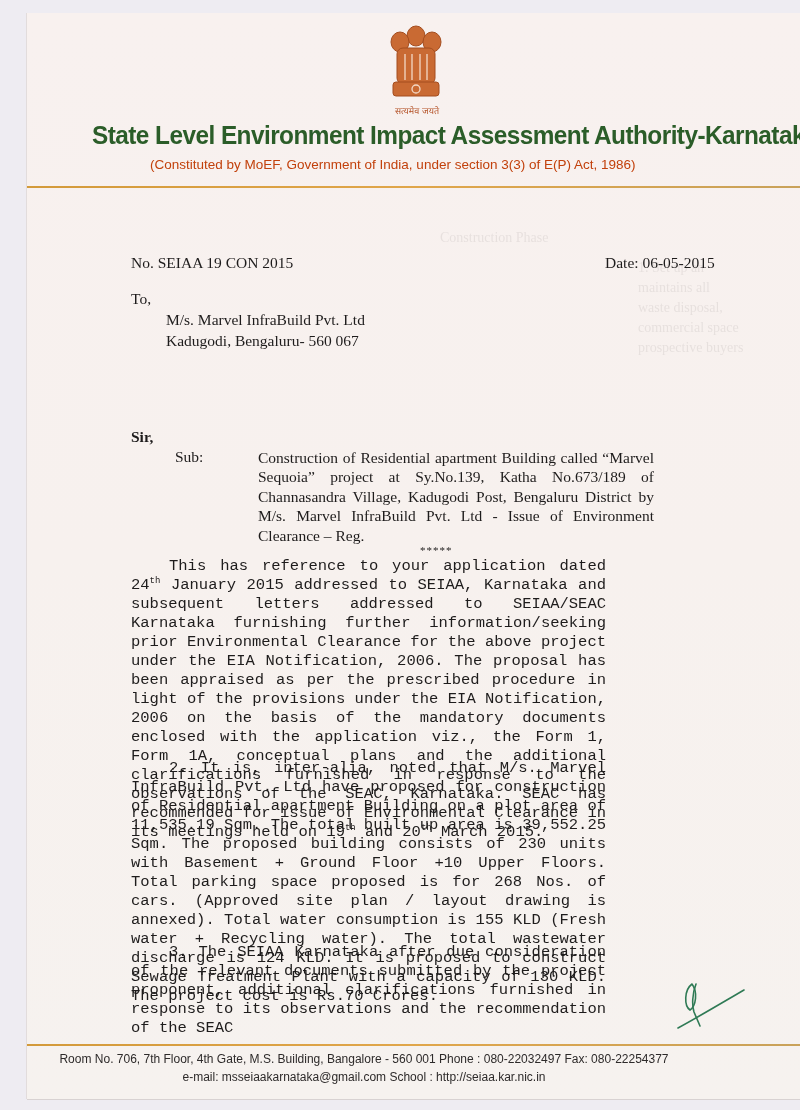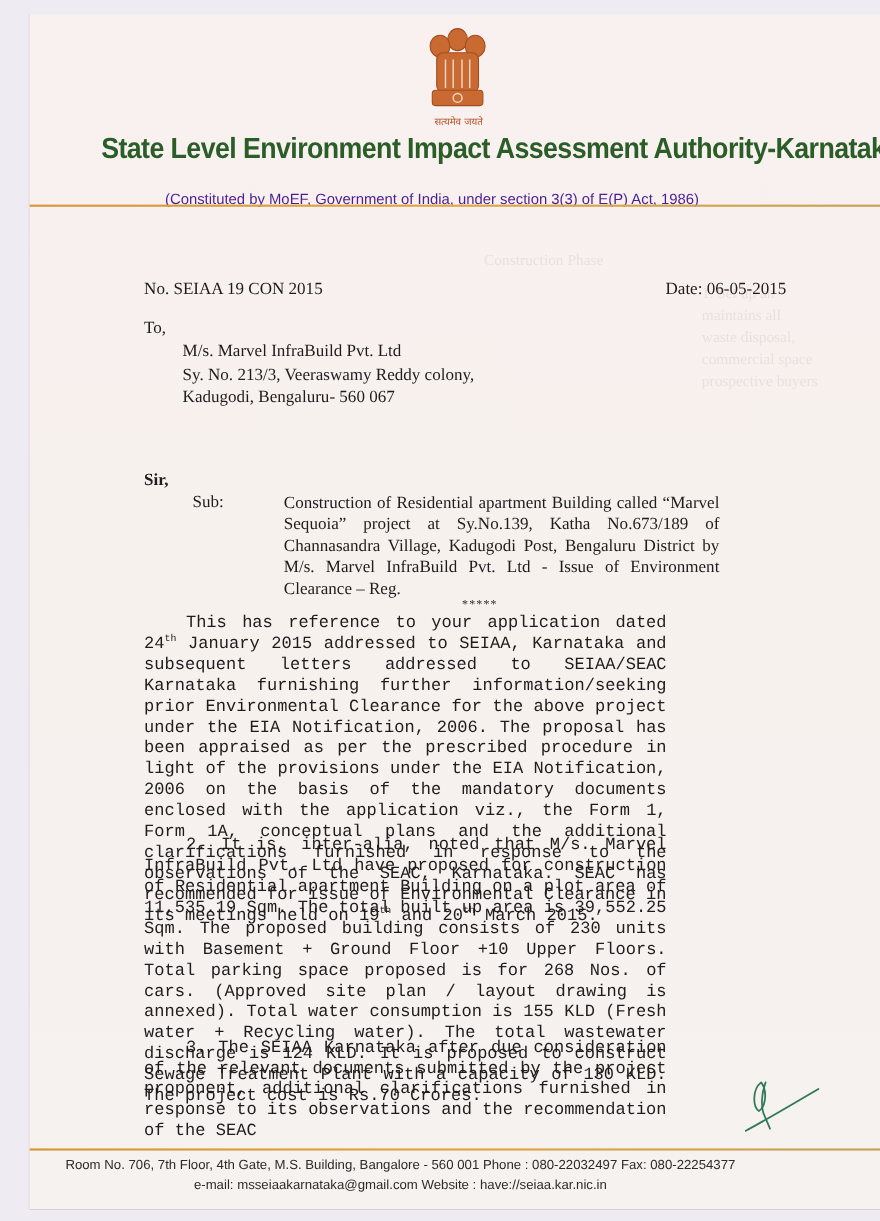--- a/index.html
+++ b/index.html
@@ -65,10 +65,10 @@
   .org-sub {
     position: absolute;
     left: 150px;
-    top: 173px;
+    top: 157px;
     font-family: "Liberation Sans", sans-serif;
     font-size: 13.5px;
-    color: #4c1d95;
+    color: #c2410c;
     white-space: nowrap;
   }
   .rule {

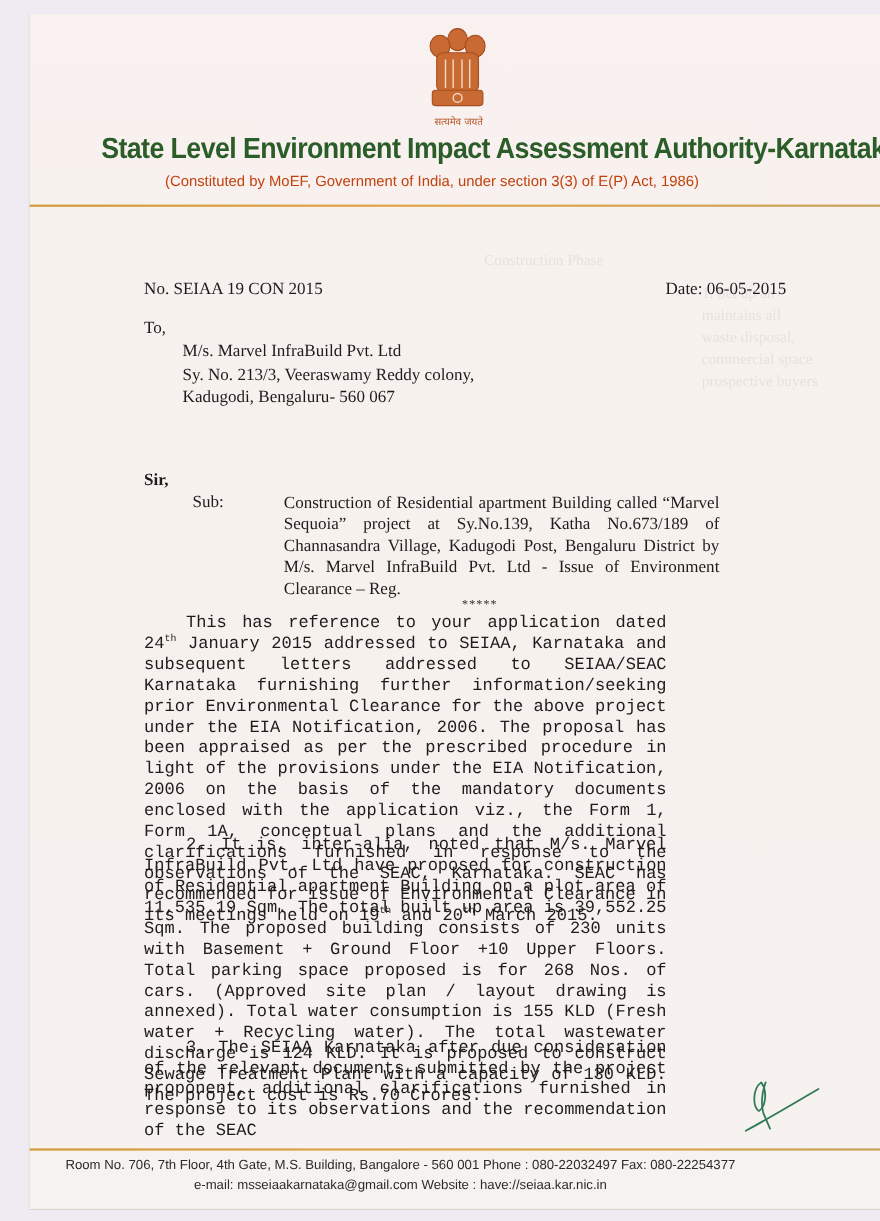--- a/index.html
+++ b/index.html
@@ -171,7 +171,6 @@
 <div class="to">To,</div>
 <div class="addr">
   <div>M/s. Marvel InfraBuild Pvt. Ltd</div>
-  <div>Sy. No. 213/3, Veeraswamy Reddy colony,</div>
   <div>Kadugodi, Bengaluru- 560 067</div>
 </div>
 

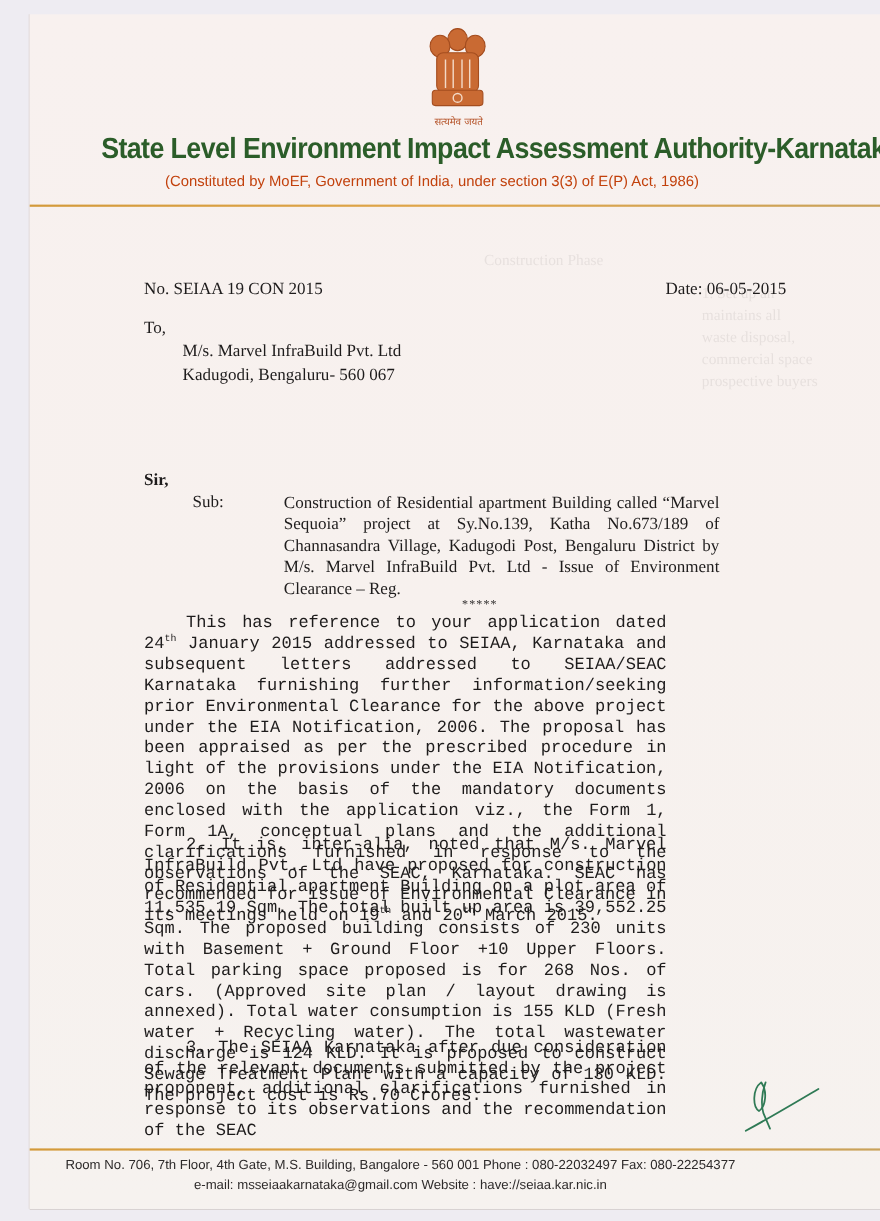--- a/index.html
+++ b/index.html
@@ -197,6 +197,6 @@
 
 <div class="rule" style="top:1044px;height:1.5px;"></div>
 <div class="footer-line" style="top:1052px;">Room No. 706, 7th Floor, 4th Gate, M.S. Building, Bangalore - 560 001  Phone : 080-22032497  Fax: 080-22254377</div>
-<div class="footer-line" style="top:1070px;">e-mail: msseiaakarnataka@gmail.com  Website : have://seiaa.kar.nic.in</div>
+<div class="footer-line" style="top:1070px;">e-mail: msseiaakarnataka@gmail.com  School : http://seiaa.kar.nic.in</div>
 
 </body></html>

